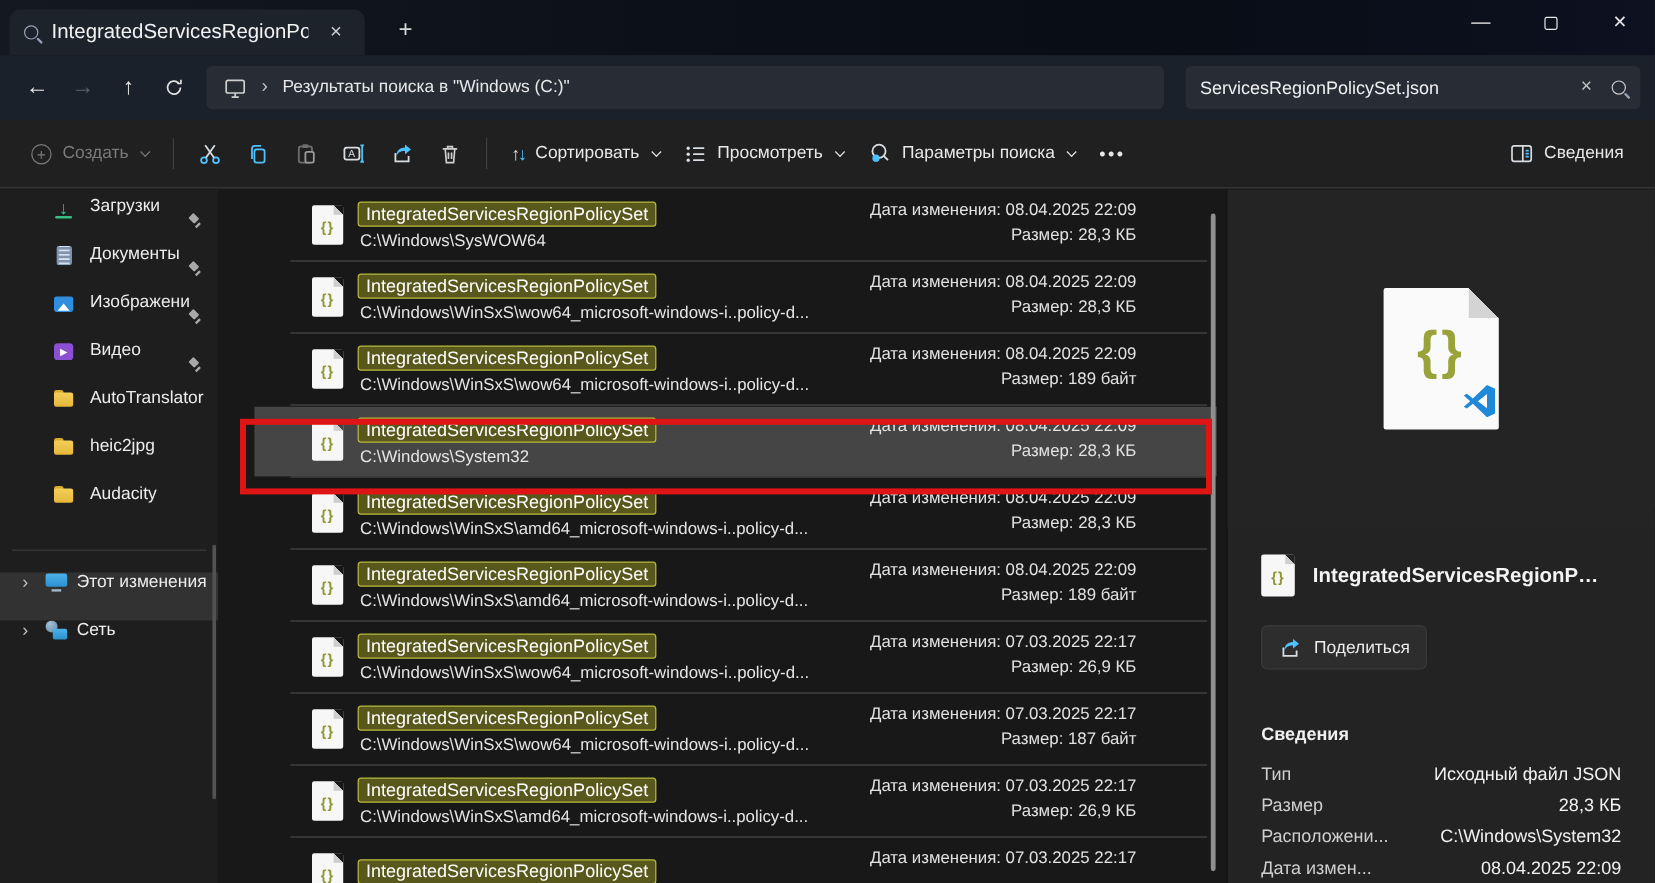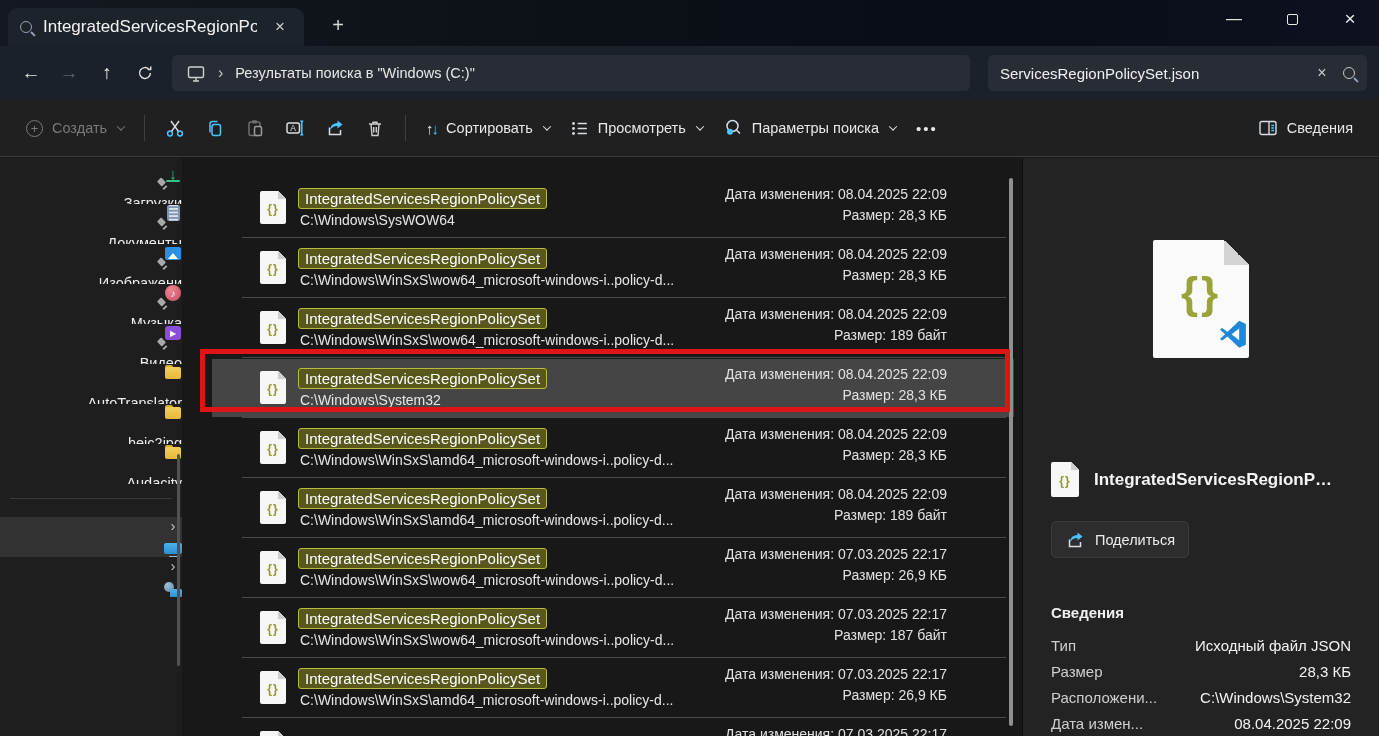--- a/index.html
+++ b/index.html
@@ -63,8 +63,8 @@
 
   
   .sidebar { width:182px; background:#1e1e1e; position:relative; padding-top:6px; flex:none; }
-  .side-item { height:40px; display:flex; align-items:flex-end; padding-left:44px; gap:13px;
-               font-size:14.5px; color:#ededed; position:relative; white-space:nowrap; overflow:hidden;flex-direction:column; }
+  .side-item { height:40px; display:flex; align-items:flex-start; padding-left:44px; gap:13px;
+               font-size:14.5px; color:#ededed; position:relative; white-space:nowrap; overflow:hidden; }
   .side-item .pin { display:none; }
   .side-item.pinned .pin { display:block; position:absolute; right:14px; top:14px; }
   .pin { width:12px; height:12px; position:relative; }

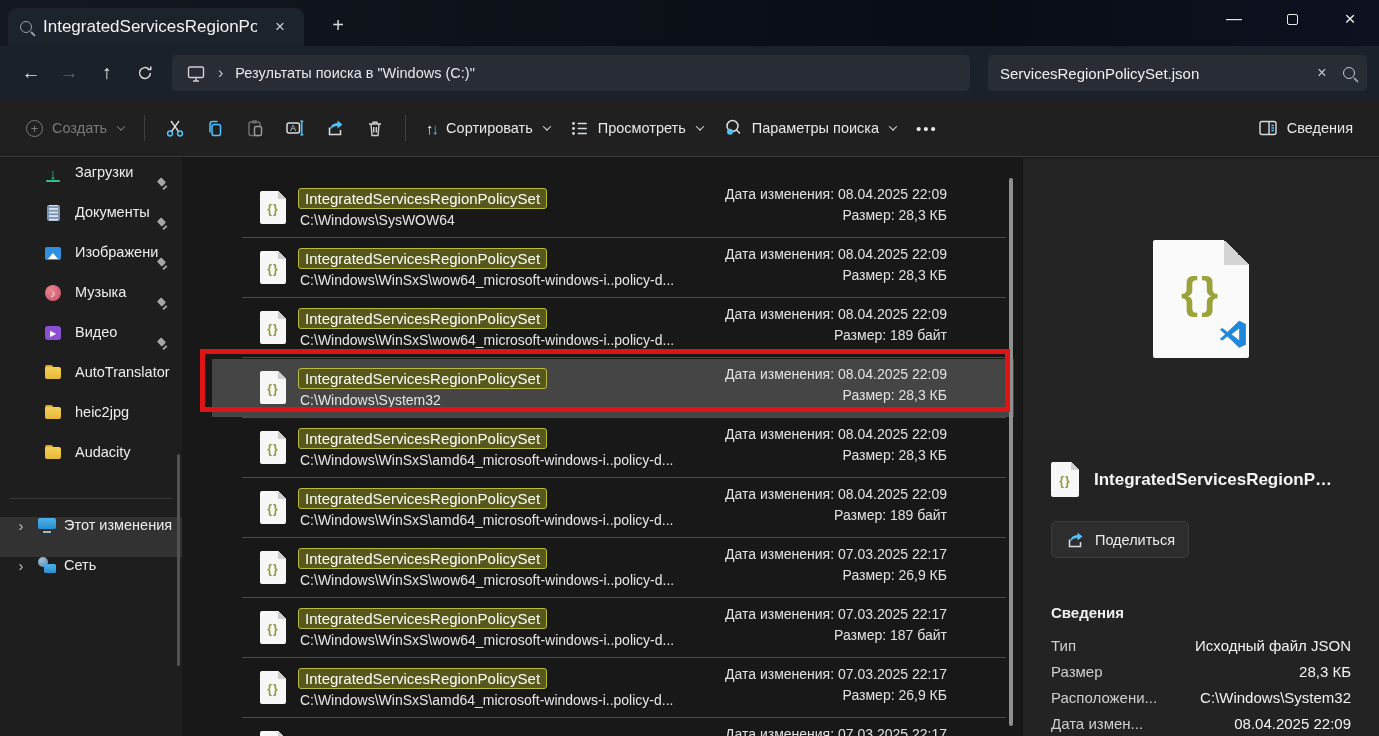--- a/index.html
+++ b/index.html
@@ -106,7 +106,7 @@
   .side-scrollbar { position:absolute; right:2px; top:296px; width:3px; height:212px; background:#525252; border-radius:2px; }
 
   
-  .filelist { flex:1; background:#181818; position:relative; padding-top:20px; overflow:hidden; }
+  .filelist { flex:1; background:#181818; position:relative; padding-top:0; overflow:hidden; }
   .row { height:60px; margin:0 16px 0 60px; border-bottom:1px solid #4a4a4a; position:relative;
          display:flex; align-items:center; padding-left:18px; gap:12px; }
   .row.selected::before { content:''; position:absolute; left:-30px; right:-8px; top:1px; bottom:0;

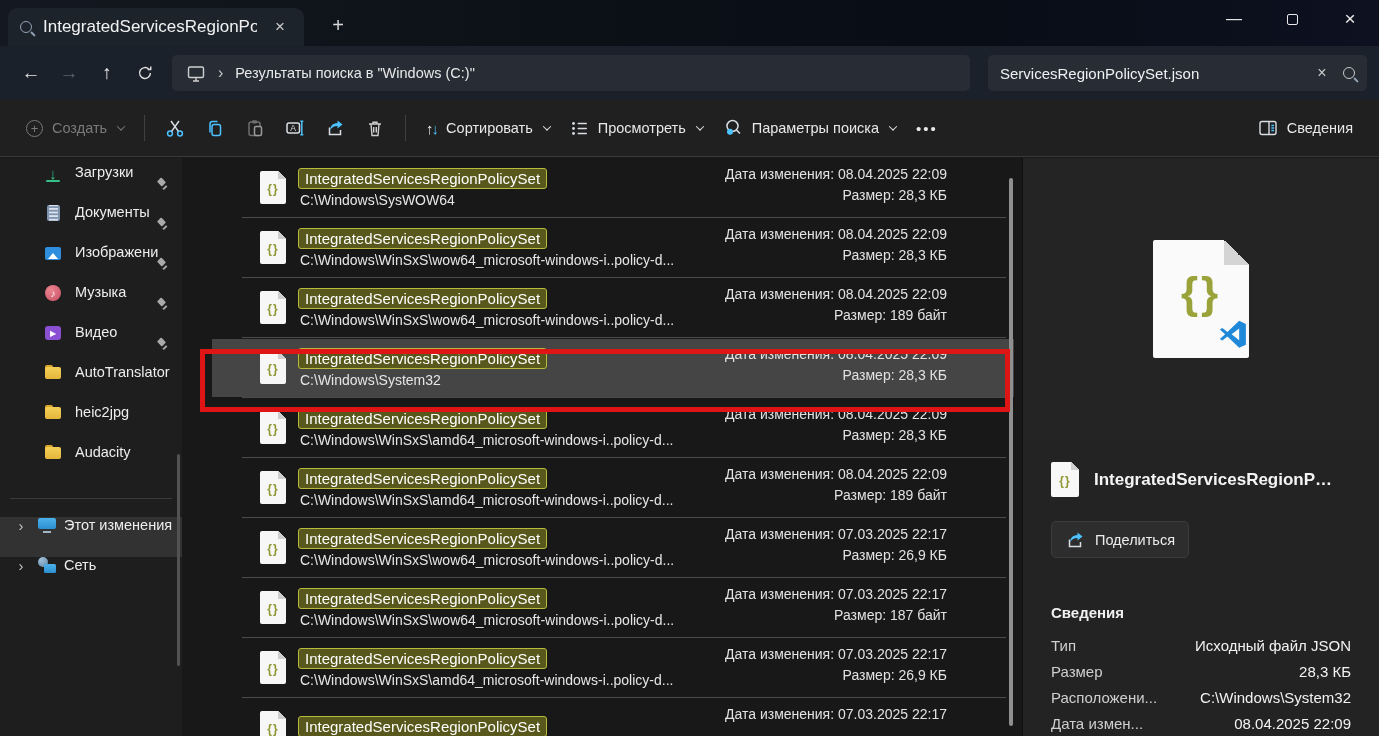--- a/index.html
+++ b/index.html
@@ -312,11 +312,6 @@
             <span class="pin"></span>
           </div>
 
-          <div class="side-item pinned">
-            <span class="side-ico music"></span>
-            <span>Музыка</span>
-            <span class="pin"></span>
-          </div>
 
           <div class="side-item pinned">
             <span class="side-ico video"></span>

